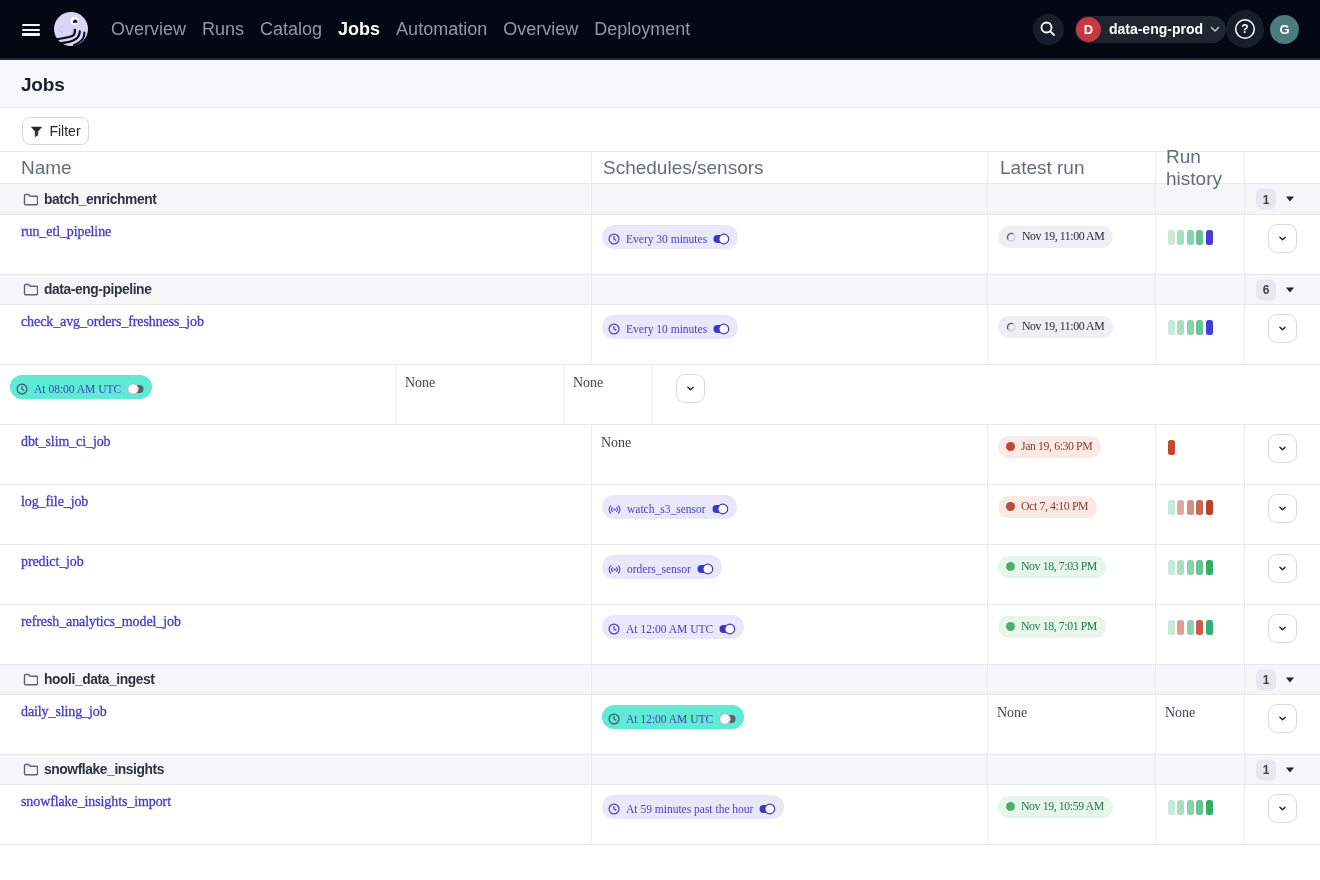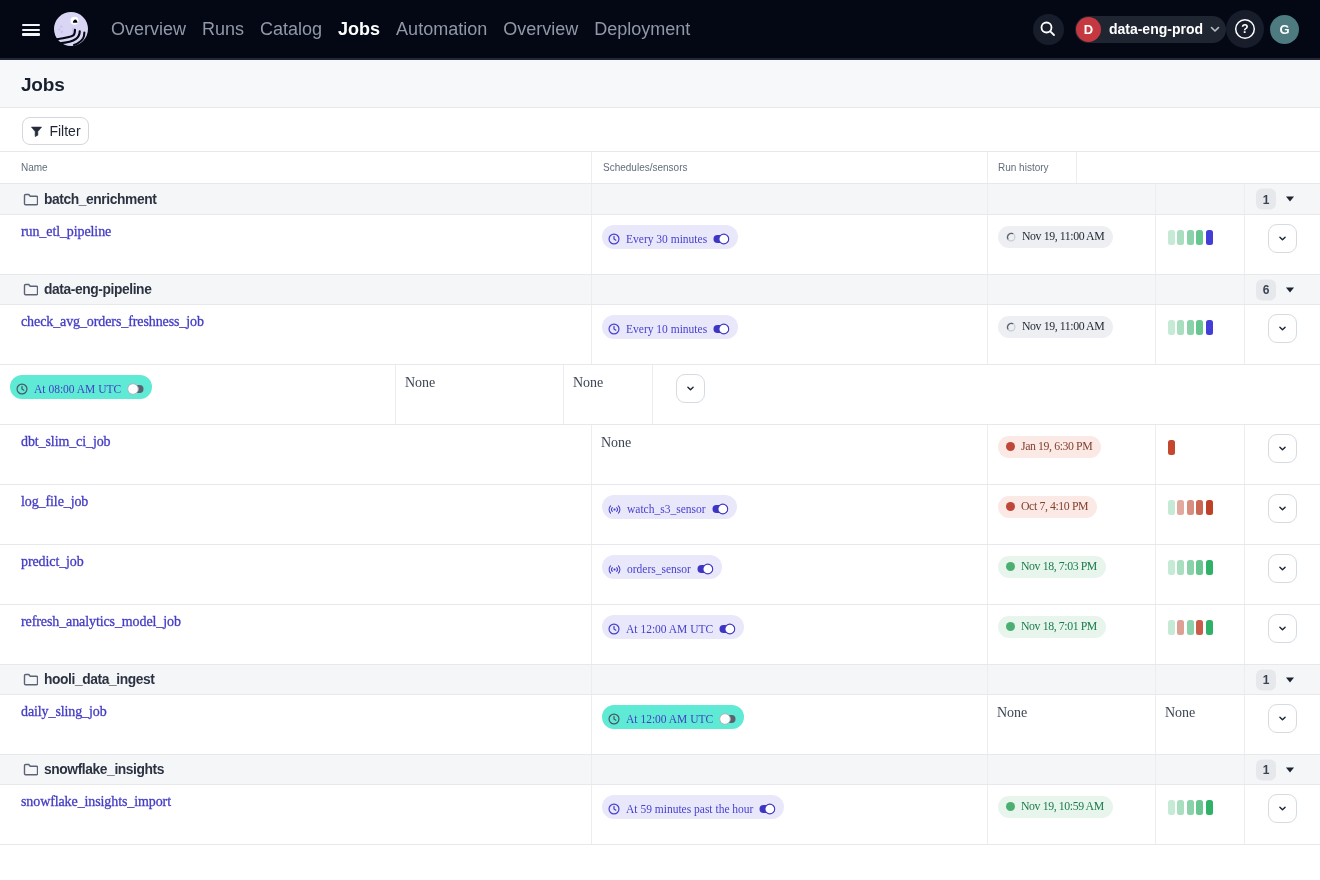--- a/index.html
+++ b/index.html
@@ -23,7 +23,7 @@
 .pagehead h1 { font-size:19px; color:#17202E; font-weight:bold; margin-left:21px; margin-top:3px; letter-spacing:-0.2px; }
 .filterbar { height:44px; background:#fff; border-bottom:1px solid #E6E8EB; display:flex; align-items:center; }
 .filterbtn { margin-left:22px; margin-top:3px; height:28px; width:67px; border:1px solid #D3D7DF; border-radius:8px; background:#fff; display:flex; align-items:center; justify-content:center; gap:6px; font-size:14px; color:#1E2633; }
-.thead { height:32px; border-bottom:1px solid #E6E8EB; display:flex; font-size:10px; color:#626D7D; }
+.thead { height:32px; border-bottom:1px solid #E6E8EB; display:flex; font-size:19px; color:#626D7D; }
 .thead div { display:flex; align-items:center; border-right:1px solid #EBEDEF; height:100%; }
 .thead div:last-child { border-right:none; }
 .c1 { width:592px; } .c2 { width:396px; } .c3 { width:168px; } .c4 { width:89px; } .c5 { width:75px; }

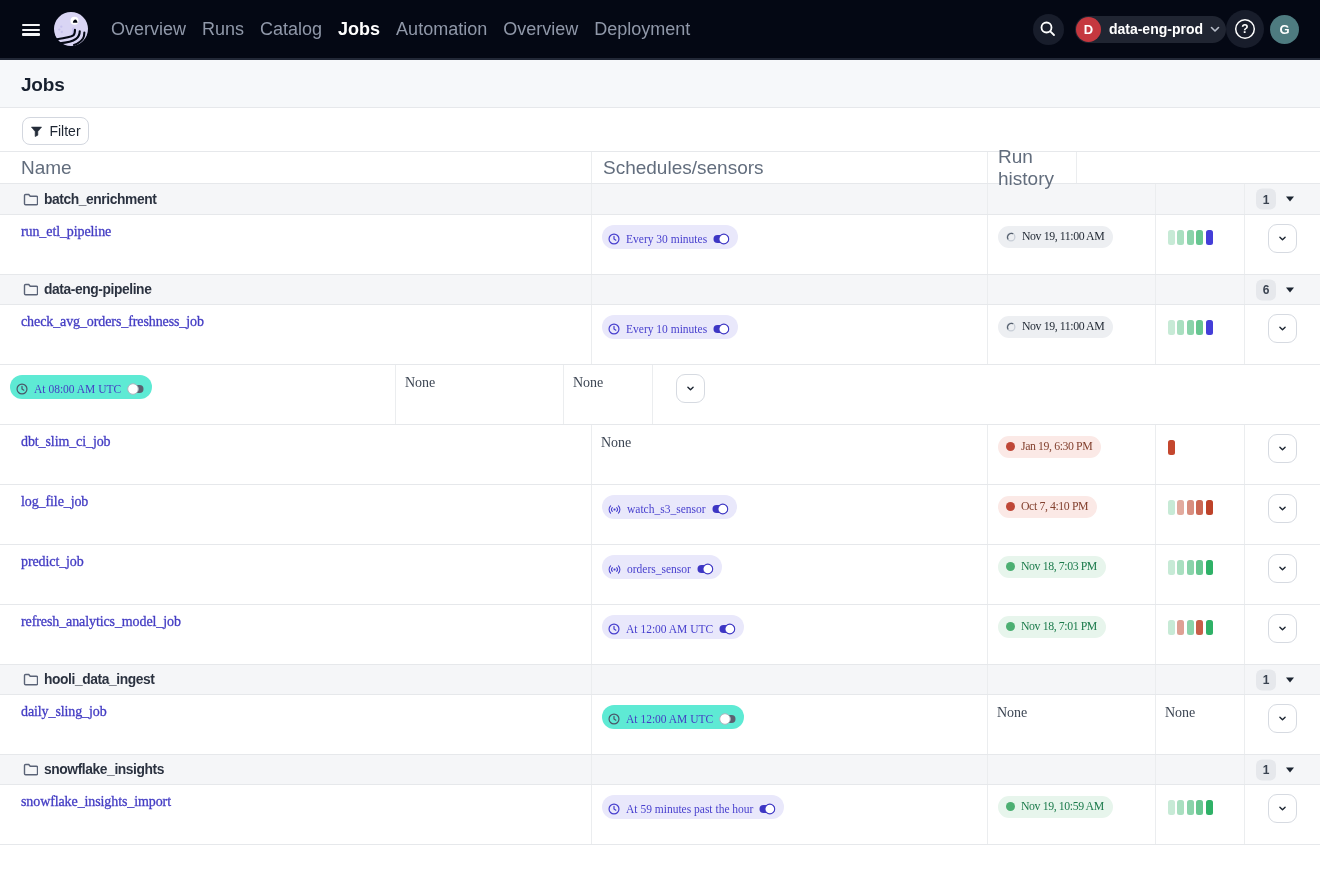--- a/index.html
+++ b/index.html
@@ -124,6 +124,7 @@
 <div class="thead">
   <div class="c1 hpad">Name</div>
   <div class="c2 hpad2">Schedules/sensors</div>
+  <div class="c3 hpad3">Latest run</div>
   <div class="c4 hpad4">Run history</div>
   <div class="c5"></div>
 </div>

